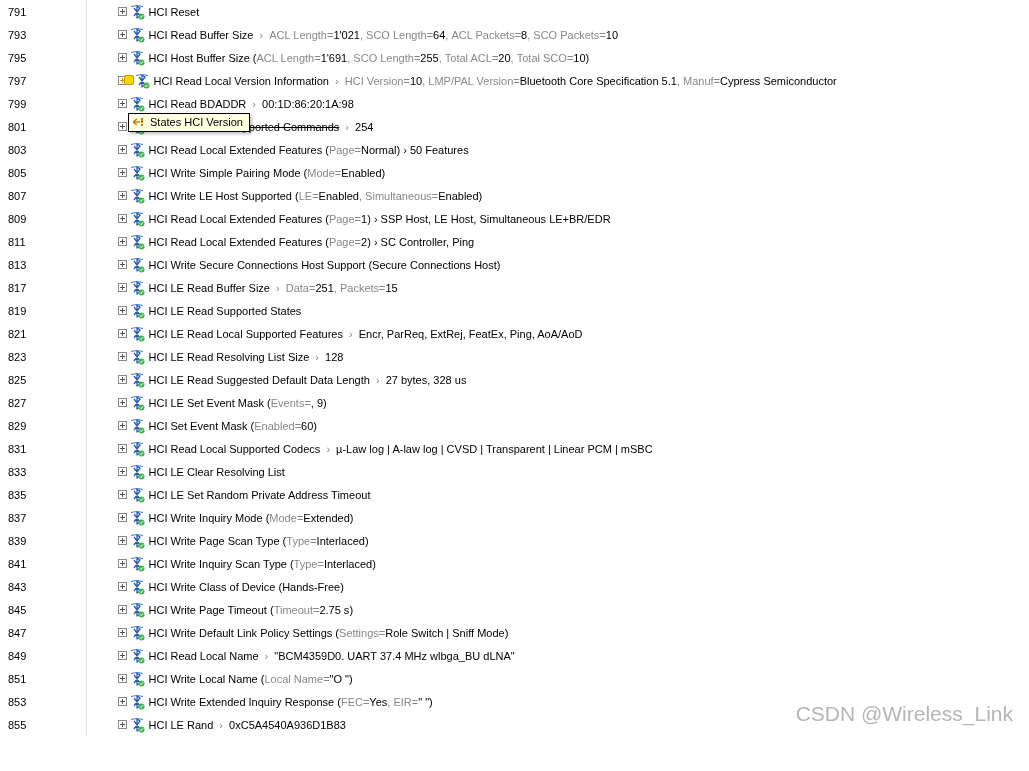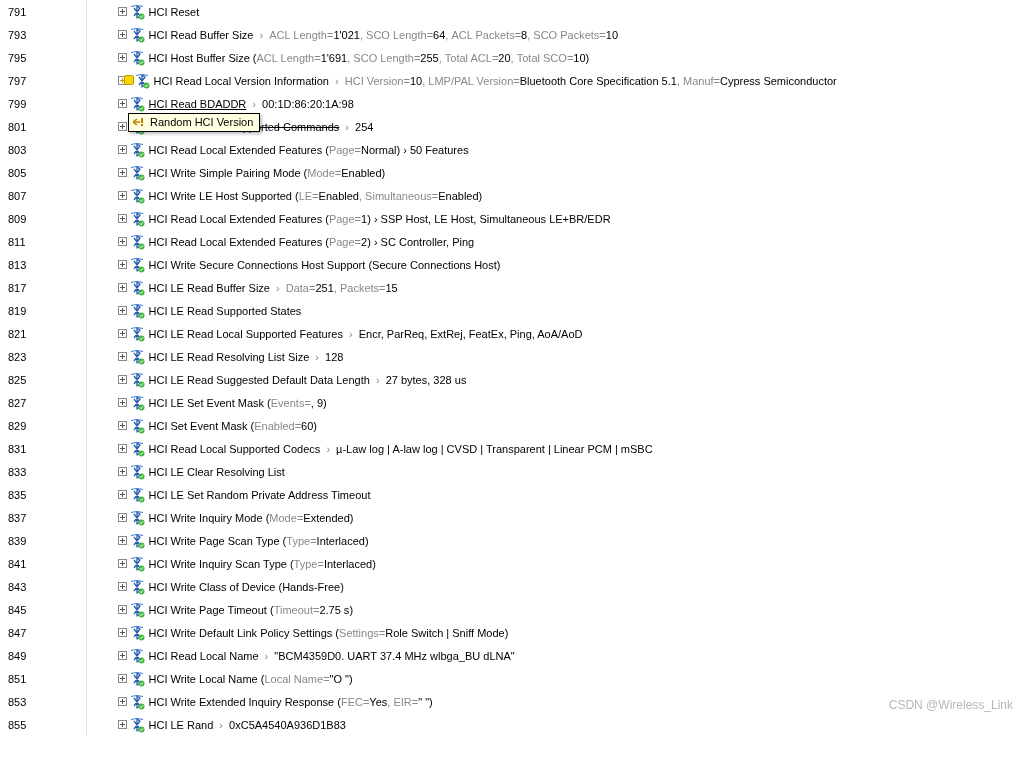--- a/index.html
+++ b/index.html
@@ -157,7 +157,7 @@
               <path d="M5 4 L11 12 L8 14 L8 2 L11 4 L5 12" stroke="#2a5db0" stroke-width="1.3" fill="none" stroke-linejoin="round"></path>
               <circle cx="12.5" cy="12.5" r="3" fill="#3fb63f"></circle>
               <path d="M11 12.5 L12 13.7 L14 11.3" stroke="#fff" stroke-width="1" fill="none"></path>
-            </svg></span><span class="title-text" style="text-decoration: underline;">HCI Read BDADDR</span><span class="sep"> › </span><span class="val">00:1D:86:20:1A:98</span></td>
+            </svg></span><span class="title-text" style="">HCI Read BDADDR</span><span class="sep"> › </span><span class="val">00:1D:86:20:1A:98</span></td>
       </tr>
       <tr>
         <td class="num-col">801</td>

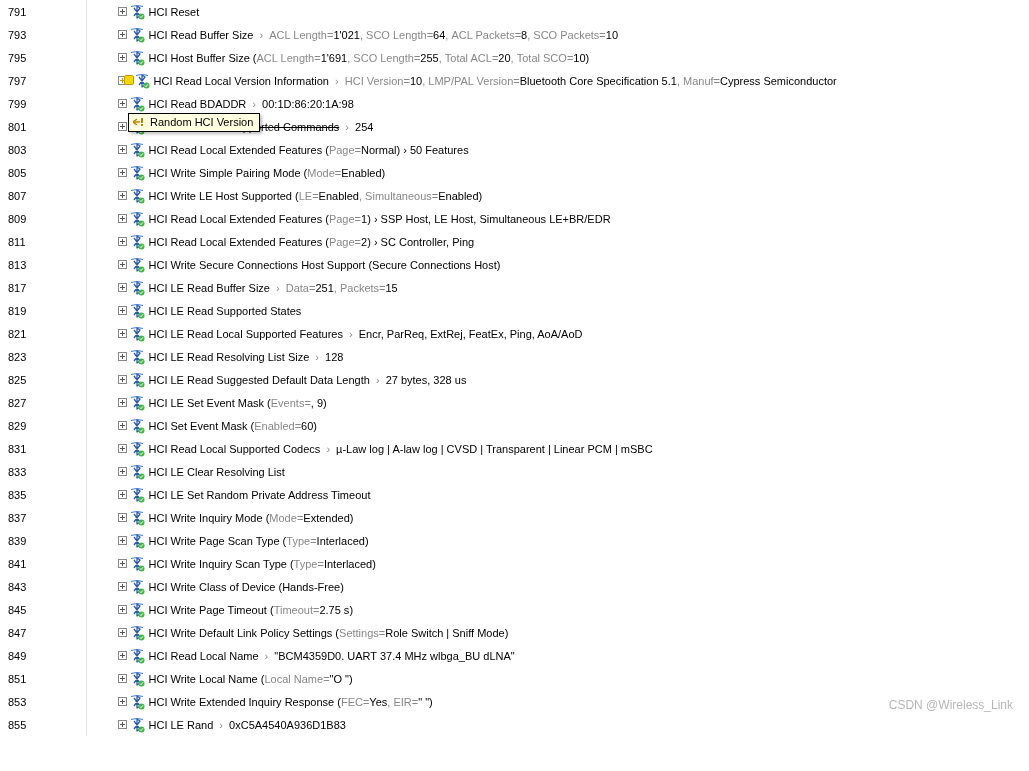--- a/index.html
+++ b/index.html
@@ -413,7 +413,7 @@
       <rect x="8" y="1" width="2" height="5" fill="#C08000"></rect>
       <rect x="8" y="7" width="2" height="2" fill="#C08000"></rect>
     </svg>
-  </span><span>Random HCI Version</span>
+  </span><span>States HCI Version</span>
 </div>
 
 <div class="watermark">CSDN @Wireless_Link</div>

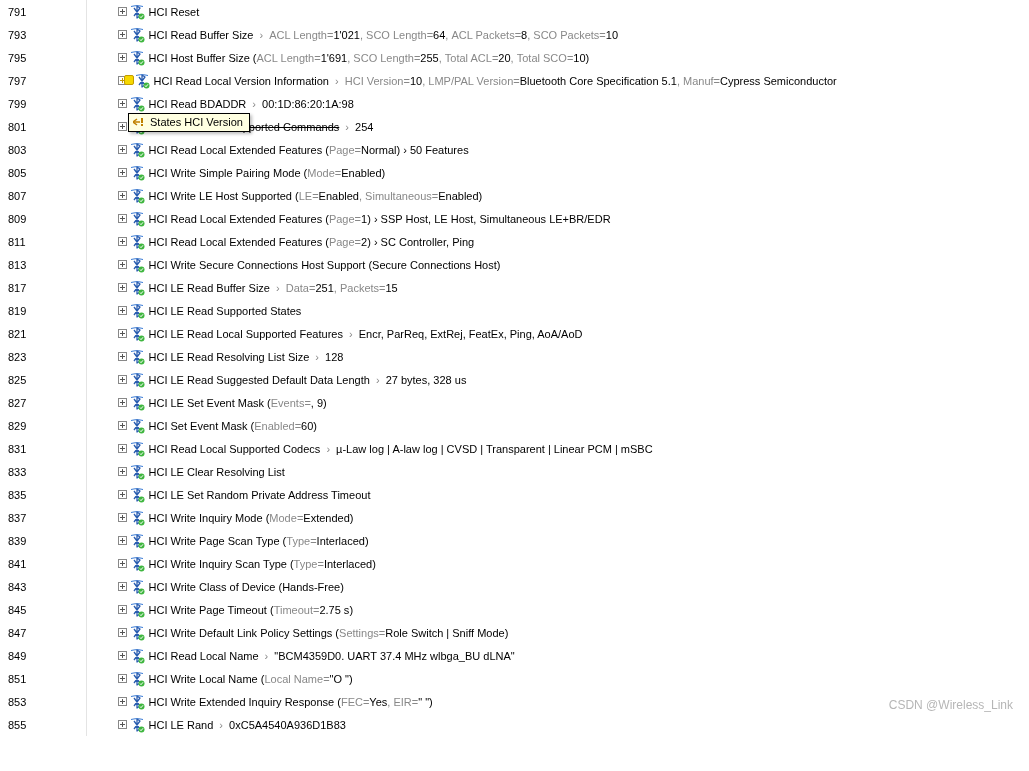--- a/index.html
+++ b/index.html
@@ -102,10 +102,10 @@
   .watermark {
     position: absolute;
     right: 16px;
-    bottom: 24px;
+    bottom: 10px;
     color: rgba(120,120,120,0.55);
     font-family: Arial, sans-serif;
-    font-size: 12px;
+    font-size: 21px;
     pointer-events: none;
   }
 </style>

